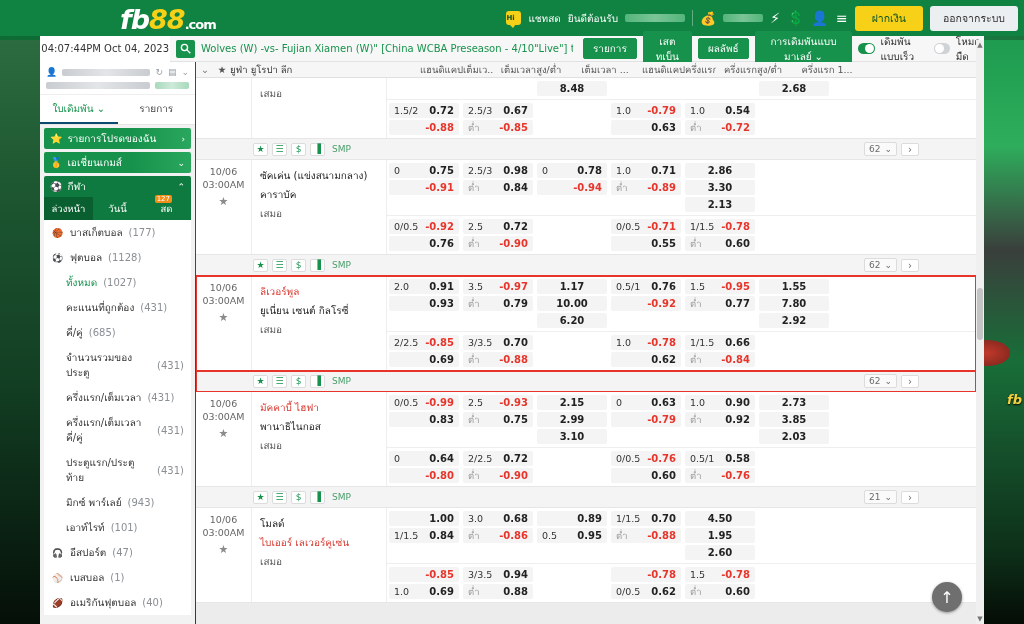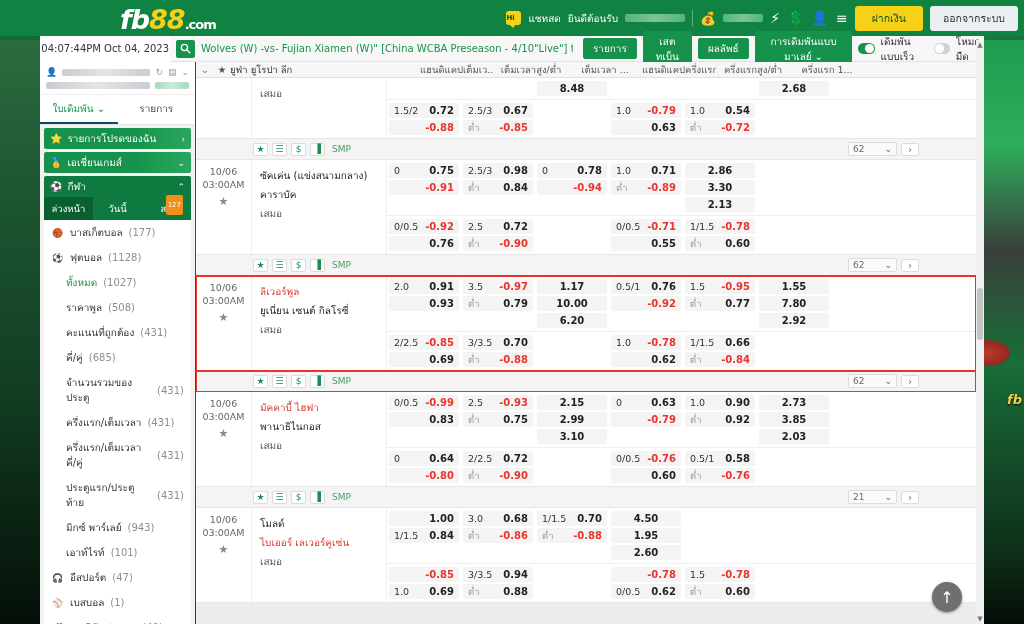--- a/index.html
+++ b/index.html
@@ -160,7 +160,7 @@
   .ab{width:15px;height:13px;border:1px solid #dcdcdc;background:#fff;border-radius:2px;display:flex;align-items:center;justify-content:center;font-size:9px;color:#17924c;cursor:pointer;}
   .ab.smp{width:auto;padding:0 3px;border:none;background:transparent;color:#4a9e6c;font-size:9px;}
   .pager{margin-left:auto;display:flex;gap:4px;align-items:center;}
-  .pg-sel{border:1px solid #dcdcdc;background:#fafafa;color:#6b6b6b;font-size:9px;padding:1px 4px;border-radius:2px;display:flex;gap:20px;align-items:flex-start;cursor:pointer;}
+  .pg-sel{border:1px solid #dcdcdc;background:#fafafa;color:#6b6b6b;font-size:9px;padding:1px 4px;border-radius:2px;display:flex;gap:4px;align-items:flex-start;cursor:pointer;}
   .pg-next{border:1px solid #dcdcdc;background:#fff;color:#6b6b6b;font-size:10px;padding:0 6px;border-radius:2px;cursor:pointer;}
 
   

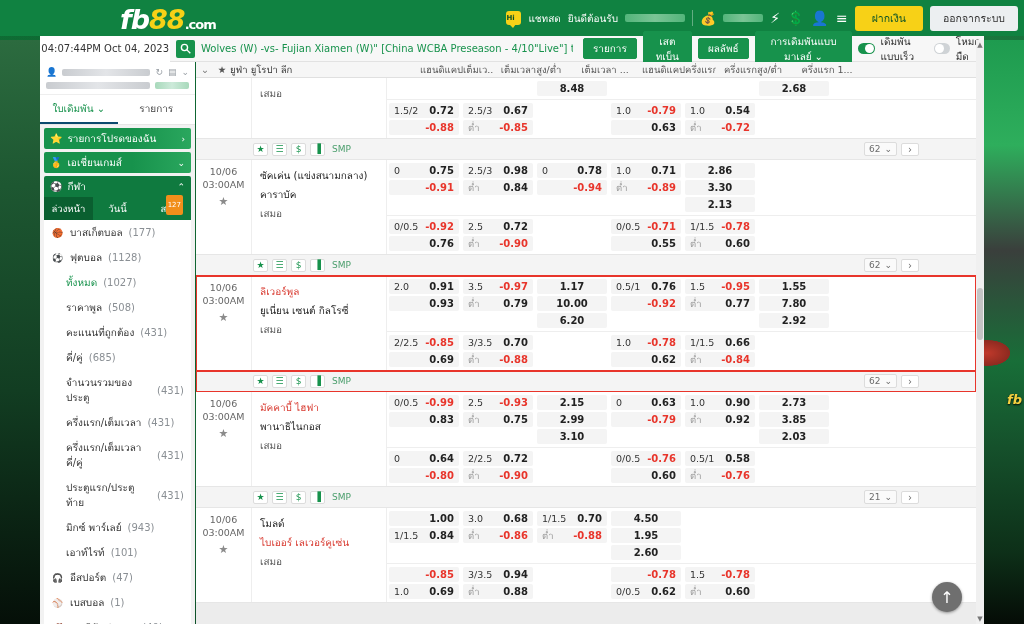--- a/index.html
+++ b/index.html
@@ -110,7 +110,7 @@
   .sb-sub{display:flex;background:#0f7a3f;margin:0 4px;}
   .sb-sub div{flex:1;text-align:center;color:#fff;font-size:9.5px;padding:4px 0;cursor:pointer;position:relative;}
   .sb-sub div.active{background:#0a5f30;}
-  .badge{position:absolute;top:-2px;right:8px;background:#f18f1b;color:#fff;font-size:7px;border-radius:2px;padding:6px 2px;}
+  .badge{position:absolute;top:-2px;right:19px;background:#f18f1b;color:#fff;font-size:7px;border-radius:2px;padding:0 2px;}
   .sb-list{background:#fff;margin:0 4px;}
   .sb-item{display:flex;align-items:center;gap:6px;padding:5px 7px;font-size:10px;color:#333;cursor:pointer;}
   .sb-item .ct{color:#8a8f94;}

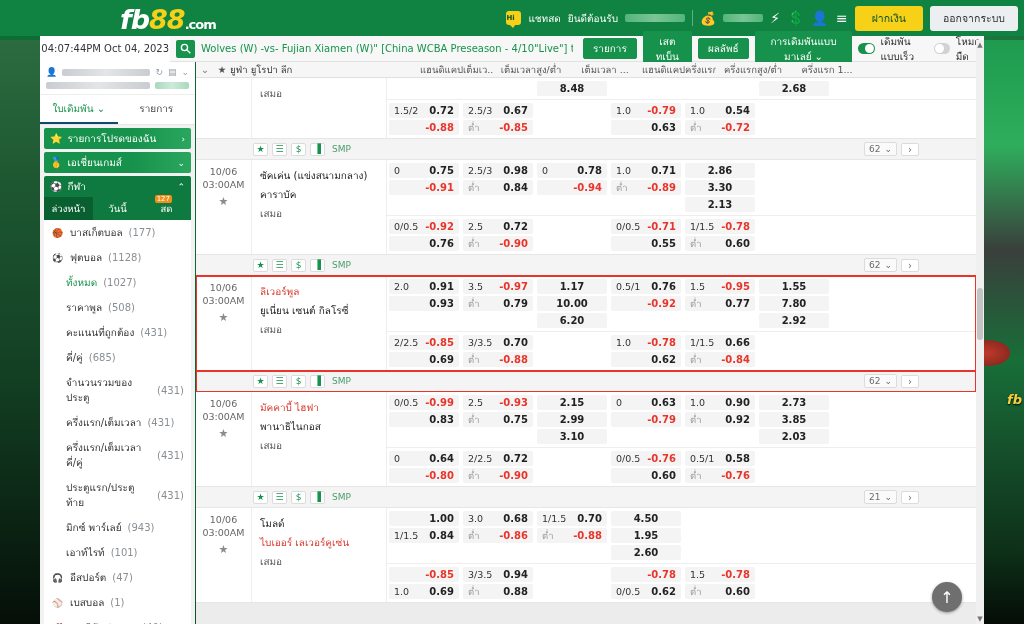--- a/index.html
+++ b/index.html
@@ -293,10 +293,6 @@
         <span class="ct">(1027)</span>
       </div>
       <div class="sb-item ind">
-        <span>ราคาพูล</span>
-        <span class="ct">(508)</span>
-      </div>
-      <div class="sb-item ind">
         <span>คะแนนที่ถูกต้อง</span>
         <span class="ct">(431)</span>
       </div>

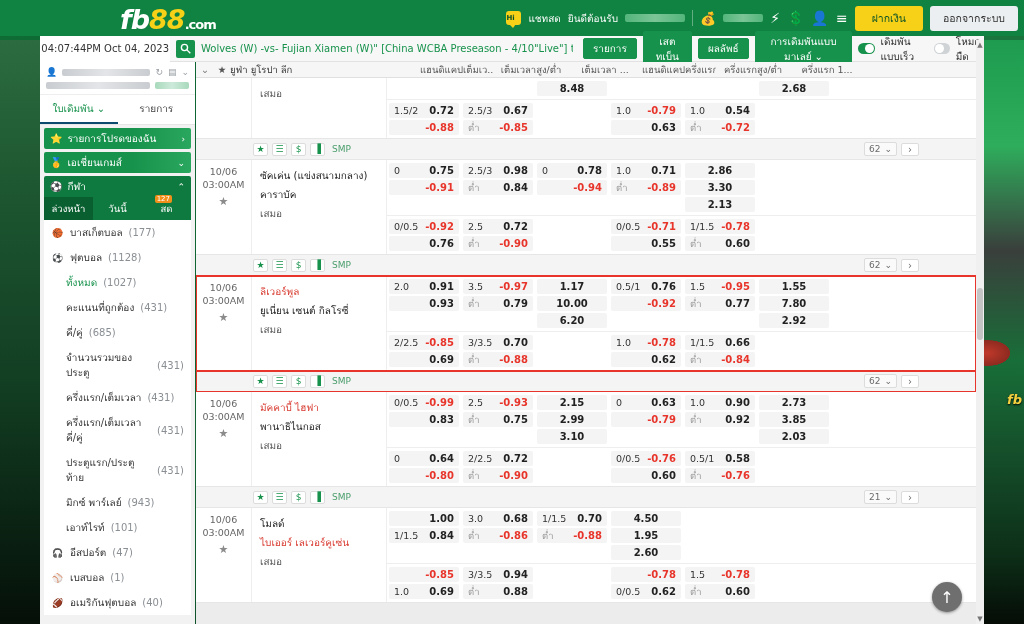--- a/index.html
+++ b/index.html
@@ -918,6 +918,17 @@
               </div>
               <div class="ocol">
                 <div class="cell">
+                  <span class="hdc"></span>
+                  <span class="od">0.89</span>
+                </div>
+                <div class="cell">
+                  <span class="hdc">0.5</span>
+                  <span class="od">0.95</span>
+                </div>
+                <div class="cell blank"></div>
+              </div>
+              <div class="ocol">
+                <div class="cell">
                   <span class="hdc">1/1.5</span>
                   <span class="od">0.70</span>
                 </div>

